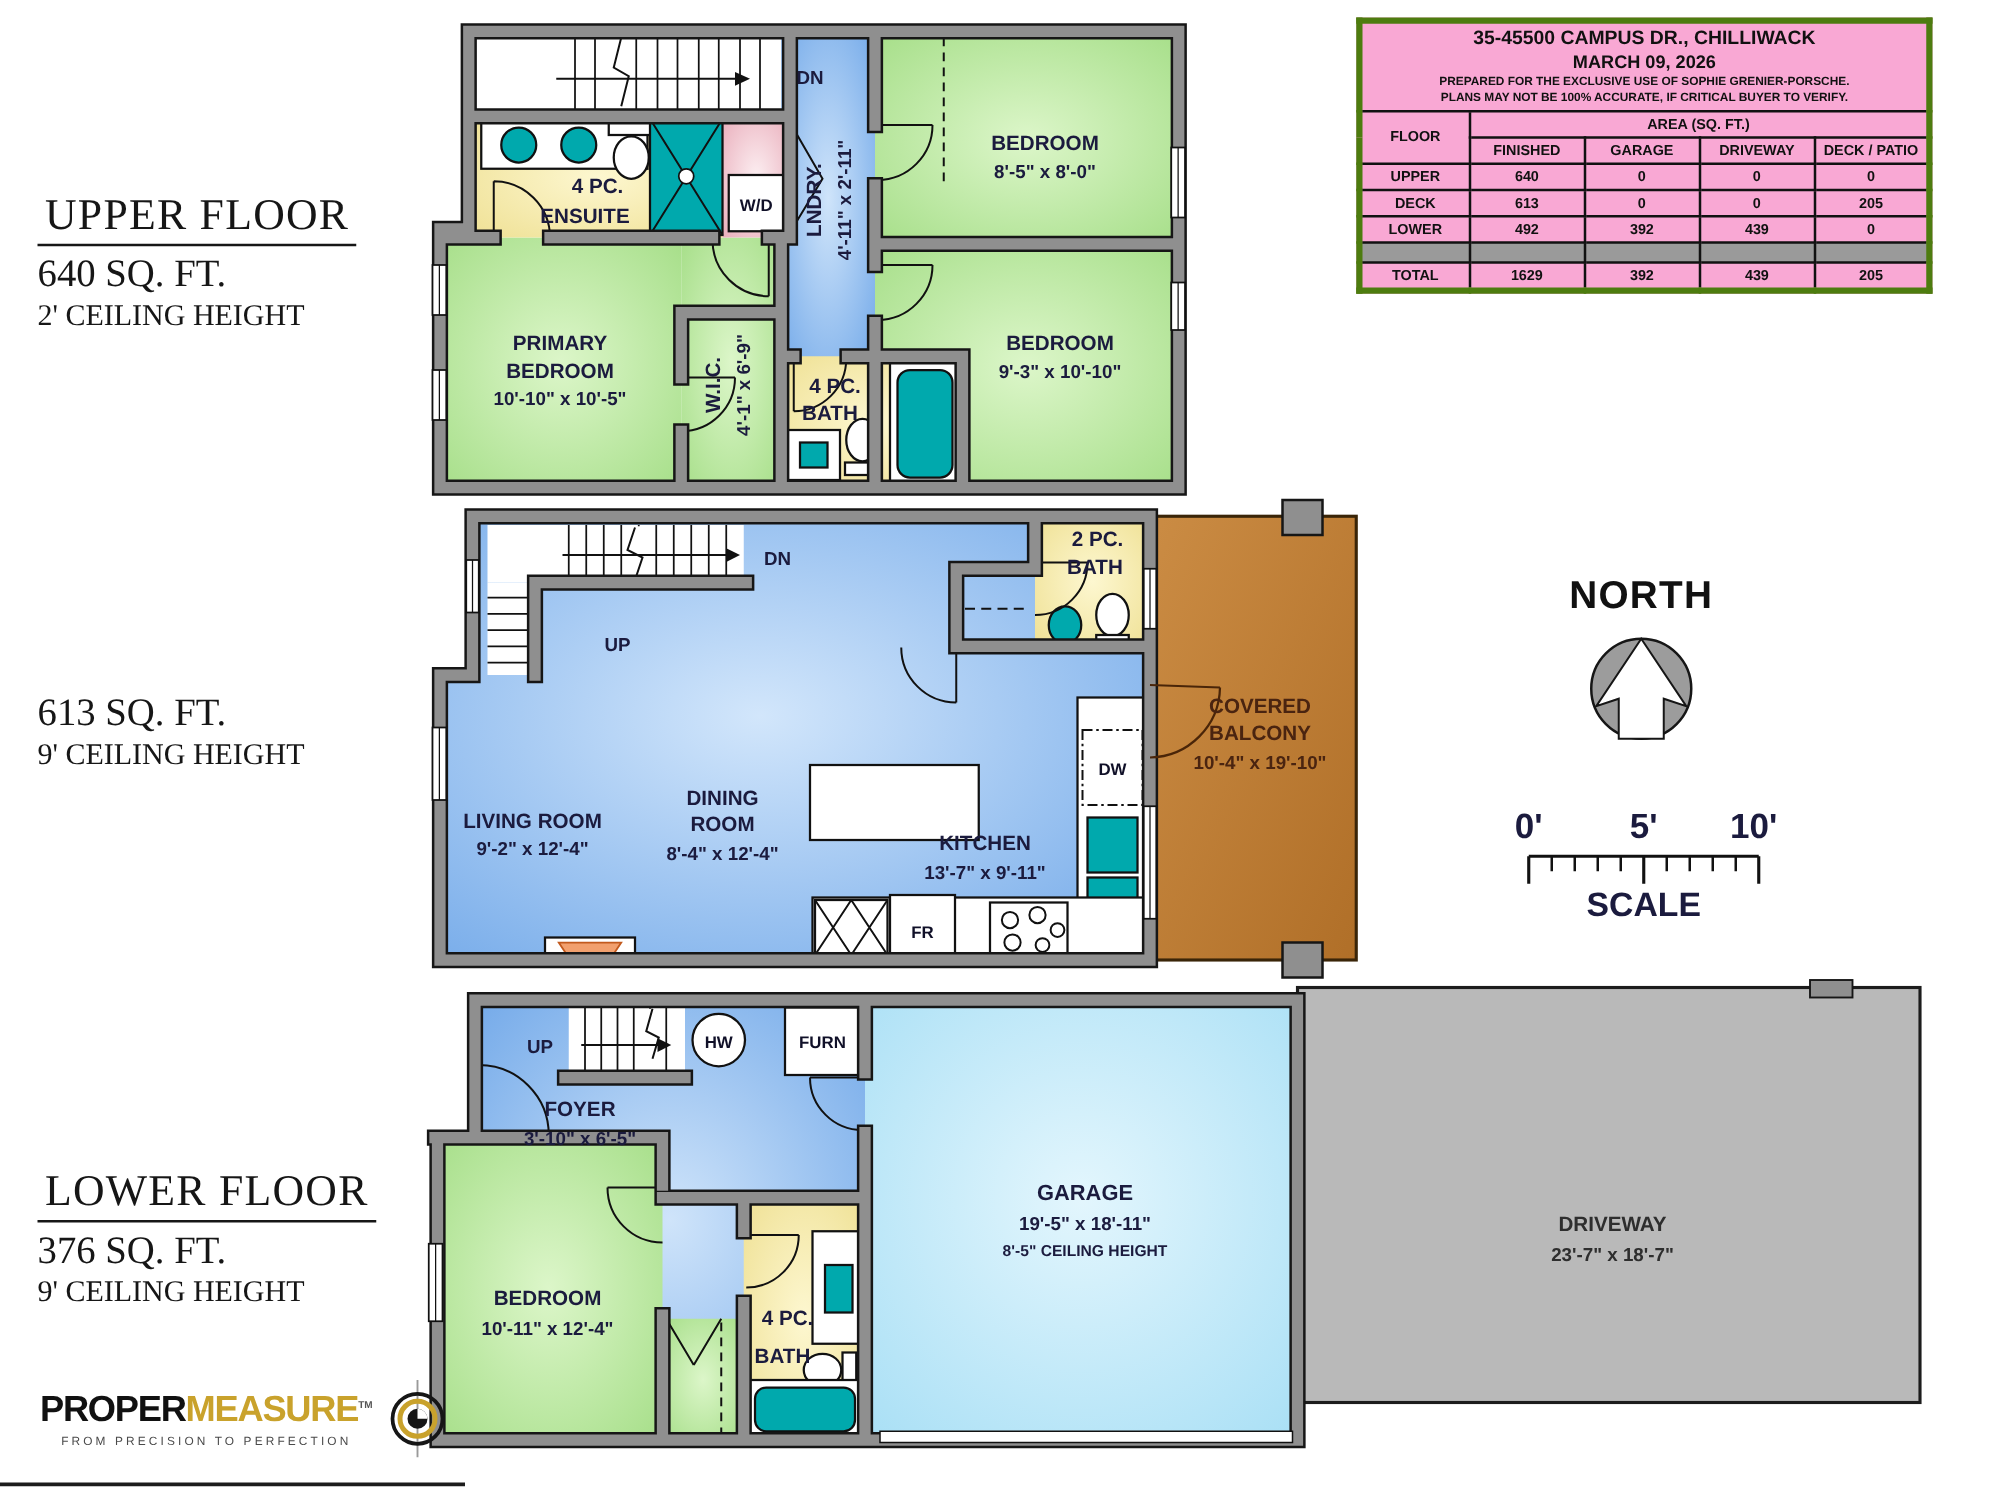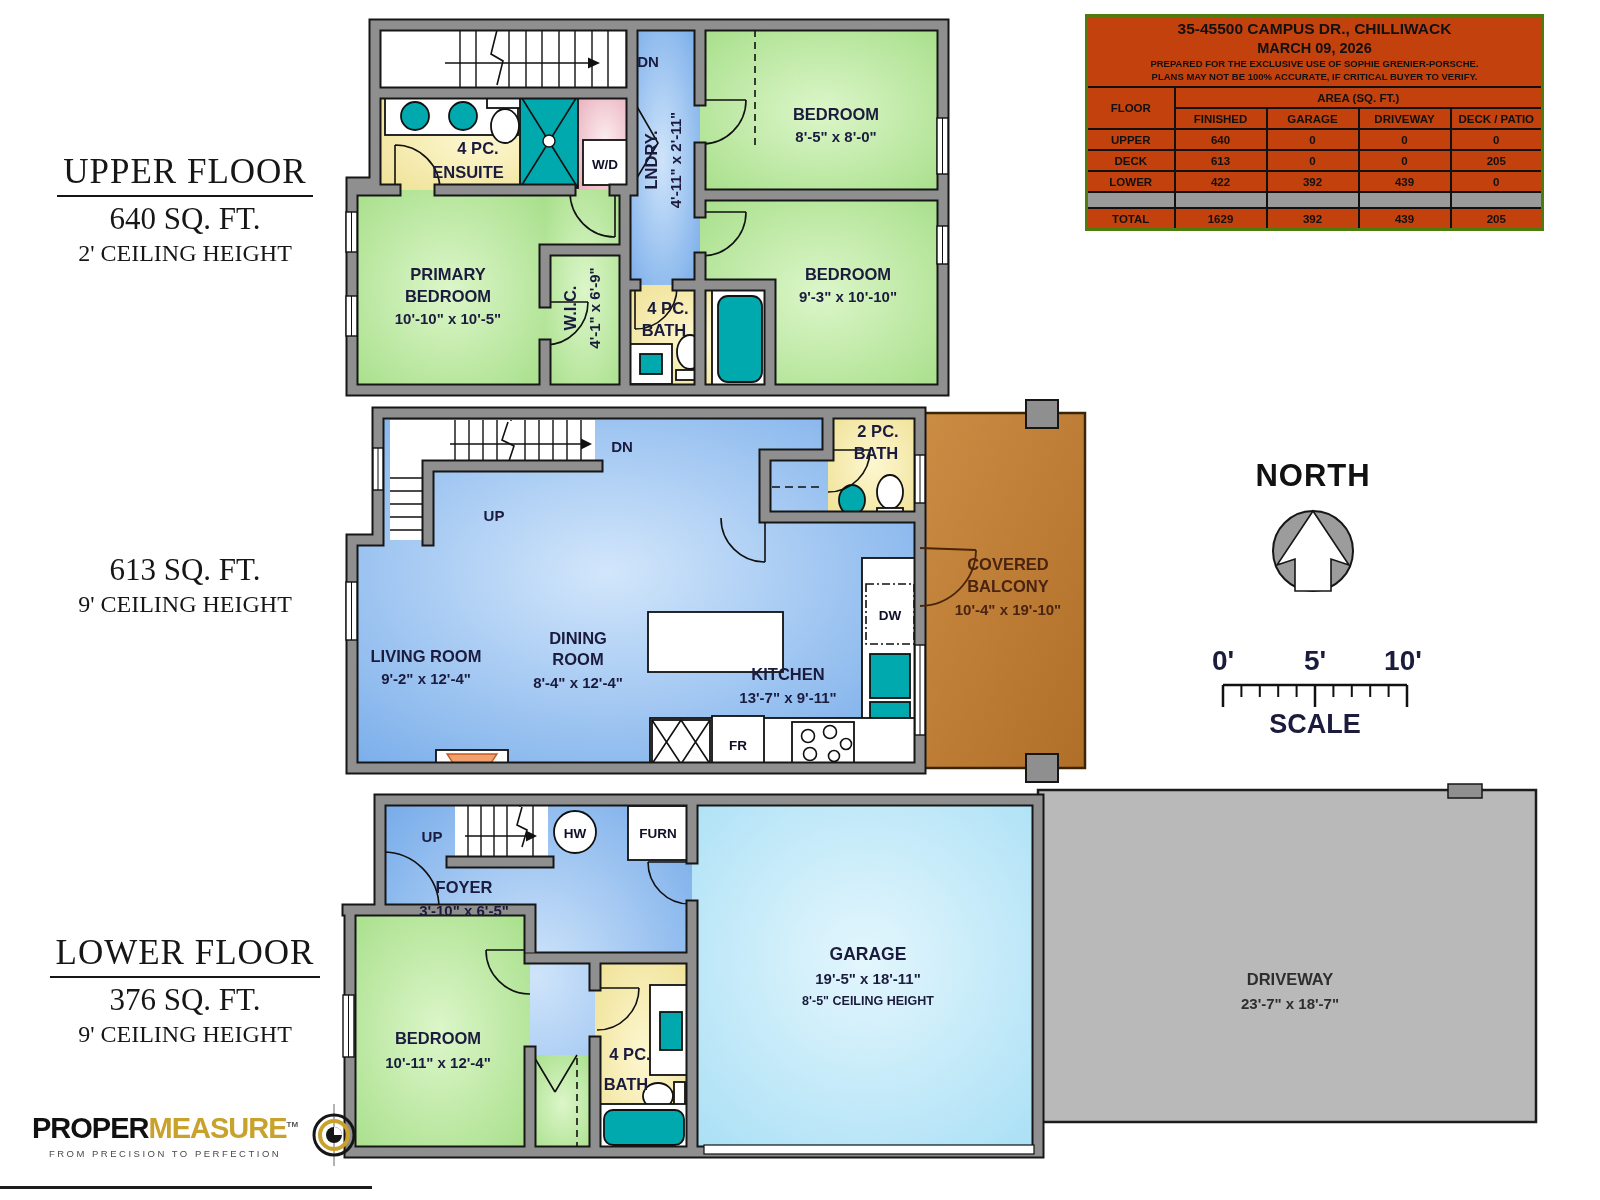--- a/index.html
+++ b/index.html
@@ -16,7 +16,7 @@
 
   
   .info-table{border-collapse:collapse;table-layout:fixed;width:456px;
-              border:3px solid #4d7c0f;background:#c2410c;}
+              border:5px solid #4d7c0f;background:#f9a8d4;}
   .info-table td{border:2px solid #111;text-align:center;font-weight:bold;
                  font-size:11.5px;color:#111;padding:1px 6px;height:17px;}
   .info-table td.tt{padding:3px 2px 4px 2px;height:auto;}

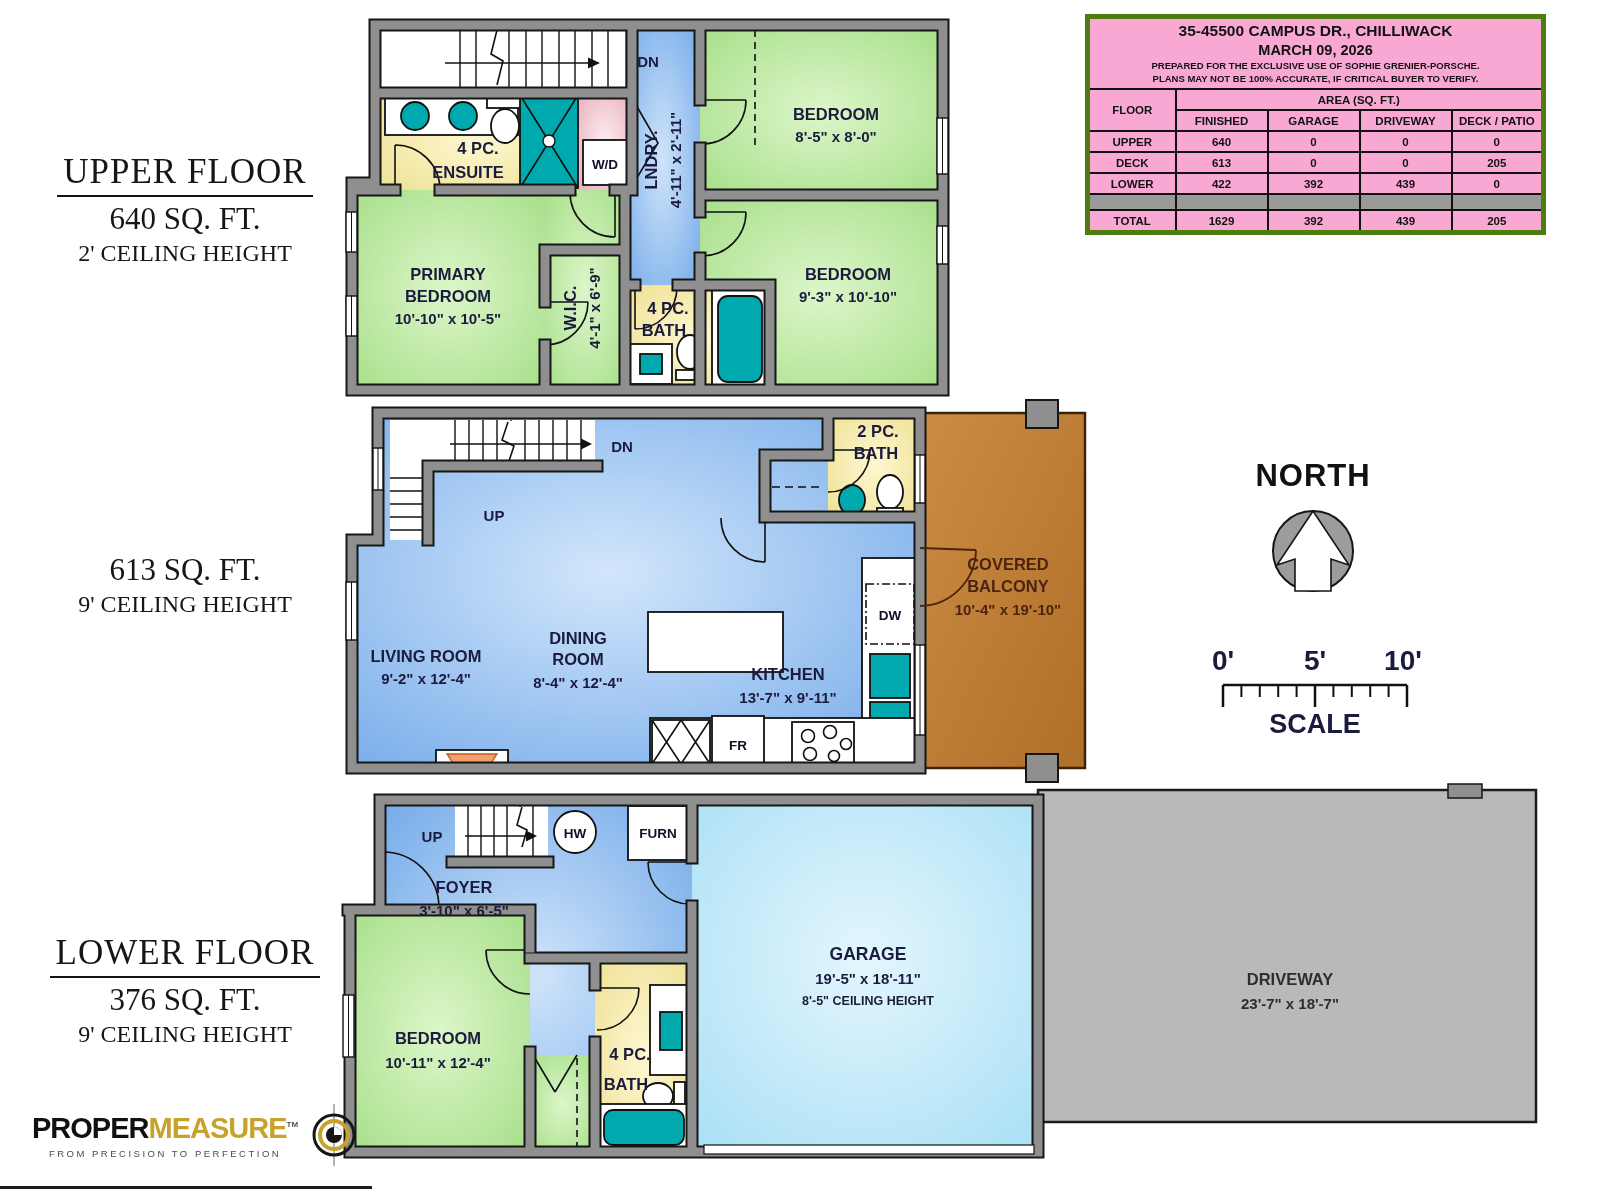--- a/index.html
+++ b/index.html
@@ -8,7 +8,7 @@
   .abs{position:absolute;}
 
   
-  .ftitle{width:310px;text-align:center;color:#161616;font-family:"Liberation Serif",serif;}
+  .ftitle{width:310px;text-align:left;color:#161616;font-family:"Liberation Serif",serif;}
   .ftitle .fname{font-size:35px;letter-spacing:1px;display:inline-block;
                  border-bottom:2px solid #161616;padding:0 6px 3px 6px;}
   .ftitle .farea{font-size:31px;margin-top:4px;}

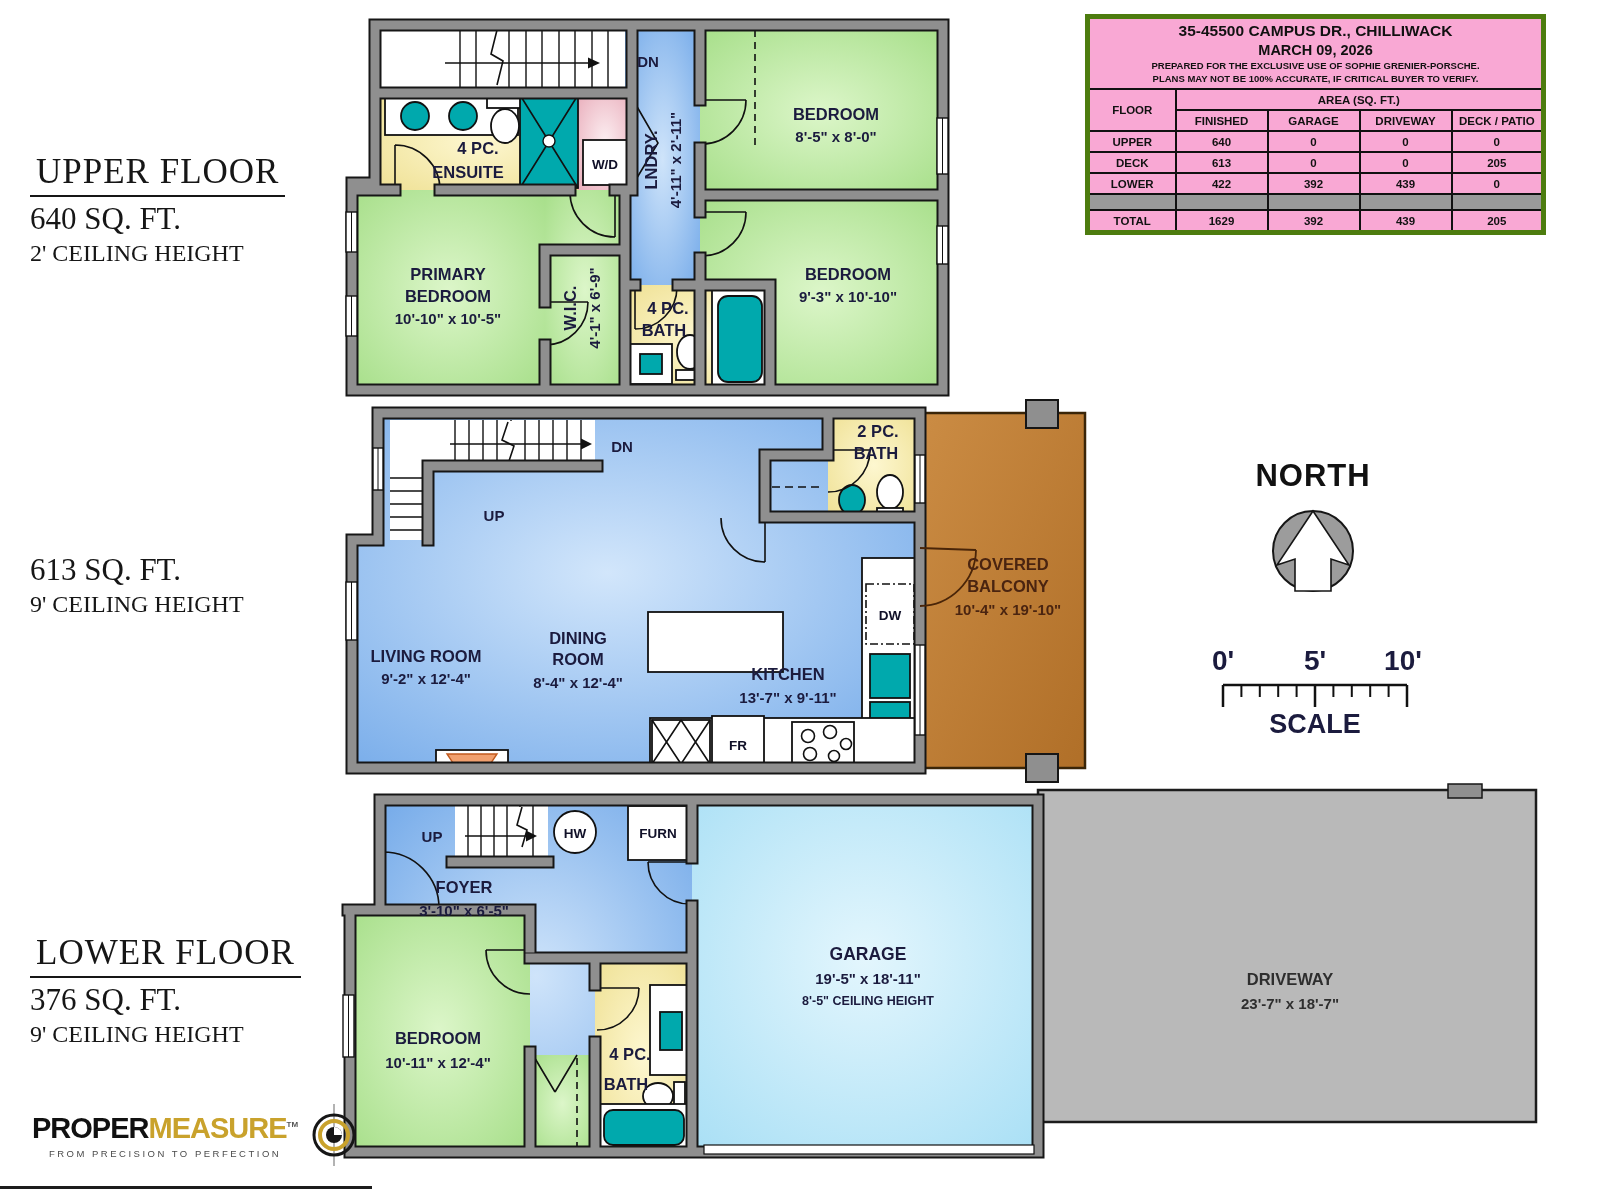--- a/index.html
+++ b/index.html
@@ -115,7 +115,7 @@
       </tr>
       <tr>
         <td>LOWER</td>
-          <td>422</td>
+          <td>492</td>
           <td>392</td>
           <td>439</td>
           <td>0</td>

